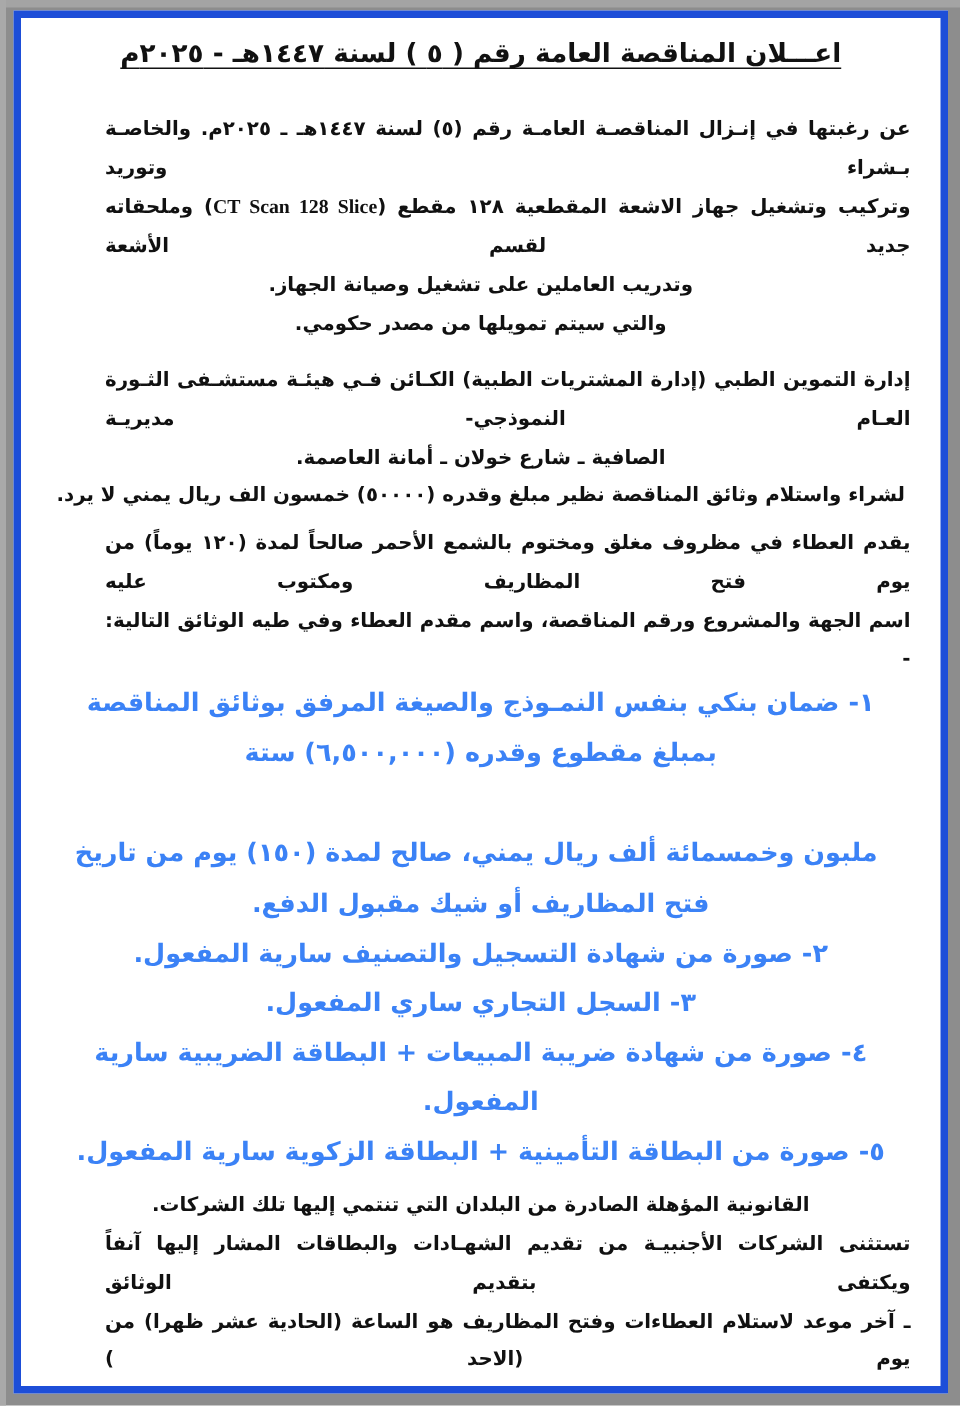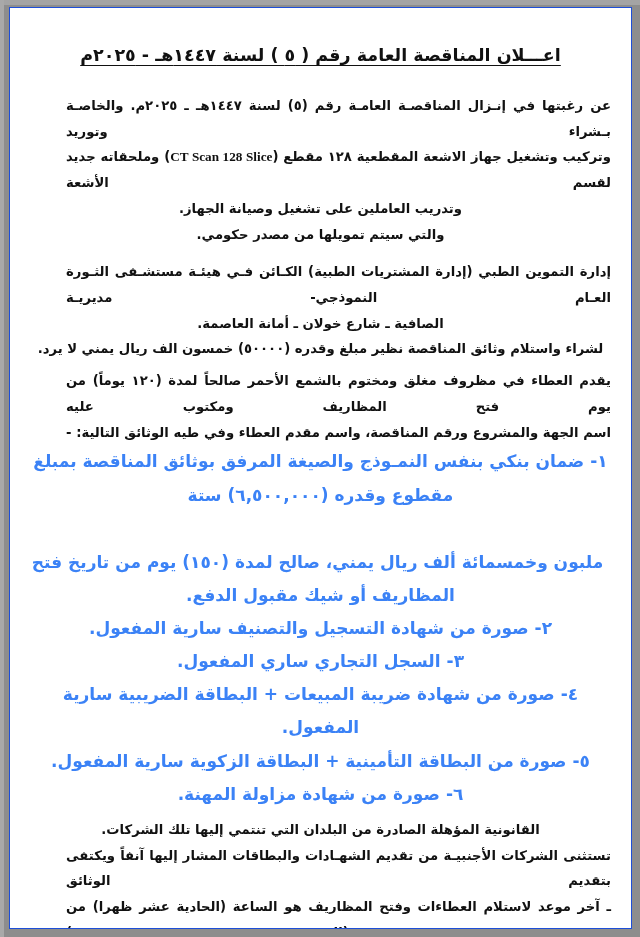--- a/index.html
+++ b/index.html
@@ -45,8 +45,8 @@
     width: 100%;
     height: 100%;
     background: #ffffff;
-    border: 1px solid #1d4ed8;
-    padding: 25px 20px 10px 20px;
+    border: 5px solid #1d4ed8;
+    padding: 2px 20px 10px 20px;
     overflow: hidden;
     z-index: 2;
   }

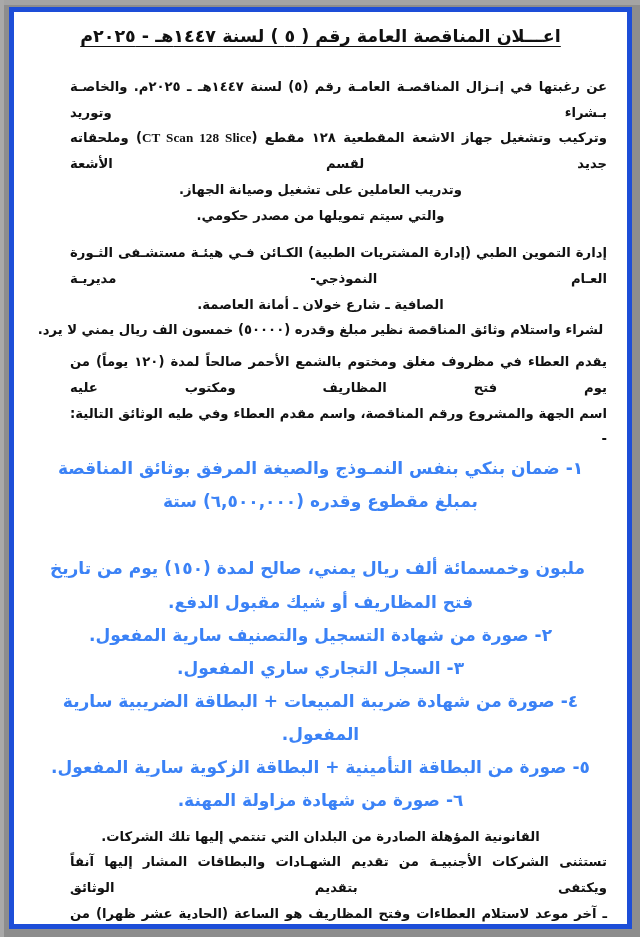--- a/index.html
+++ b/index.html
@@ -190,9 +190,6 @@
       <li>
         <span class="num">٥-</span><span>صورة من البطاقة التأمينية + البطاقة الزكوية سارية المفعول.</span>
       </li>
-      <li>
-        <span class="num">٦-</span><span>صورة من شهادة مزاولة المهنة.</span>
-      </li>
     </ul>
 
     <div class="section-gap-sm"></div>

